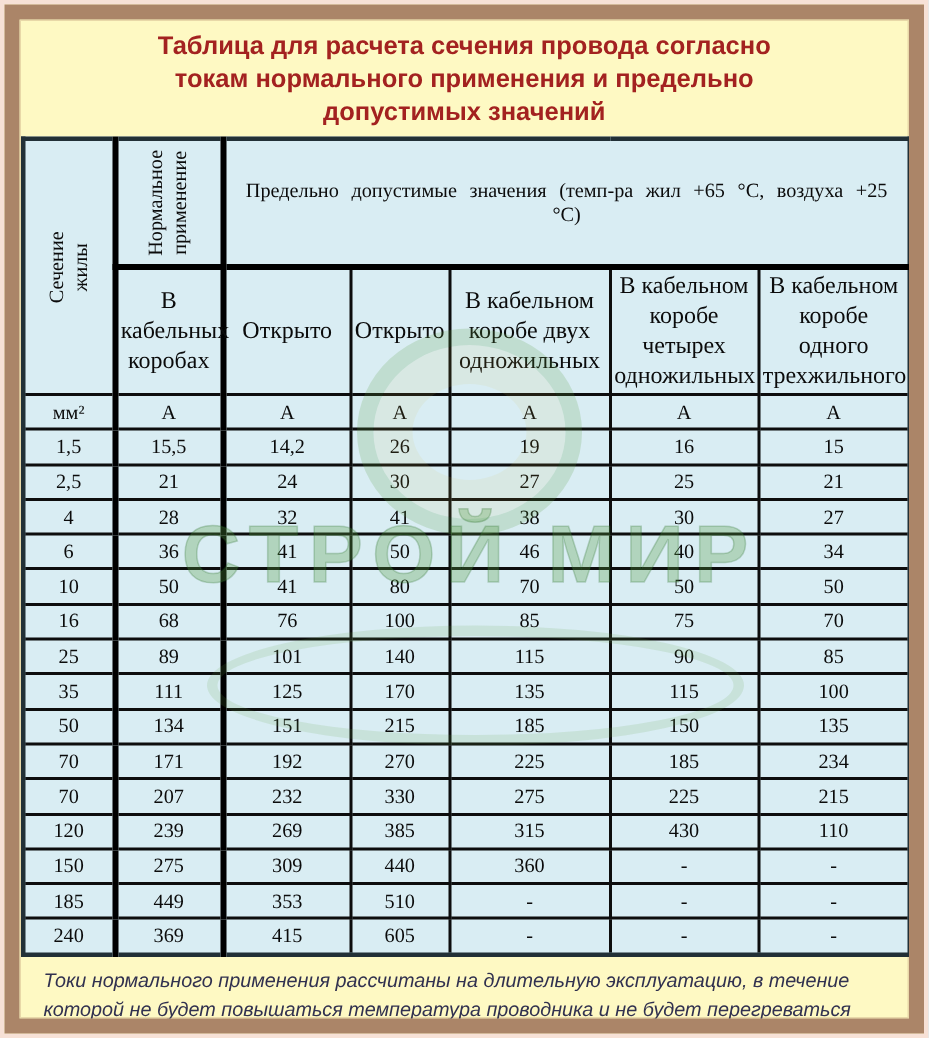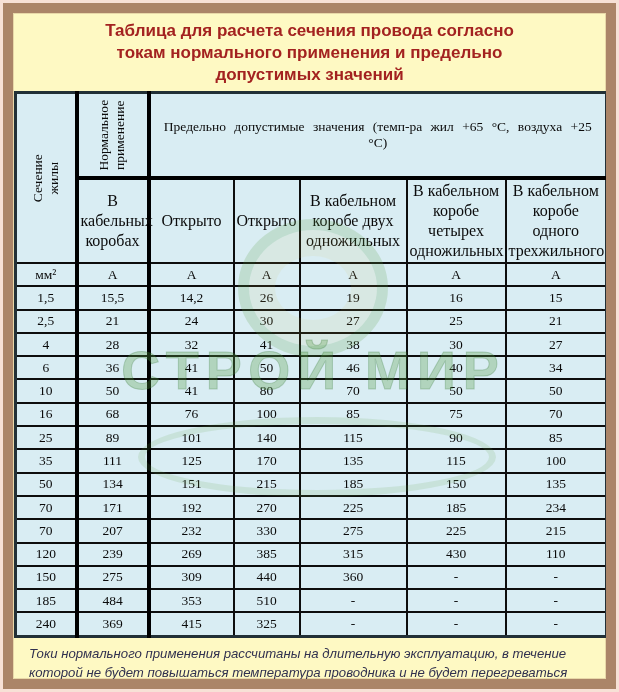--- a/index.html
+++ b/index.html
@@ -263,7 +263,7 @@
             </tr>
             <tr>
               <td>185</td>
-              <td class="thick-l">484</td>
+              <td class="thick-l">449</td>
               <td class="thick-l">353</td>
               <td>510</td>
               <td>-</td>

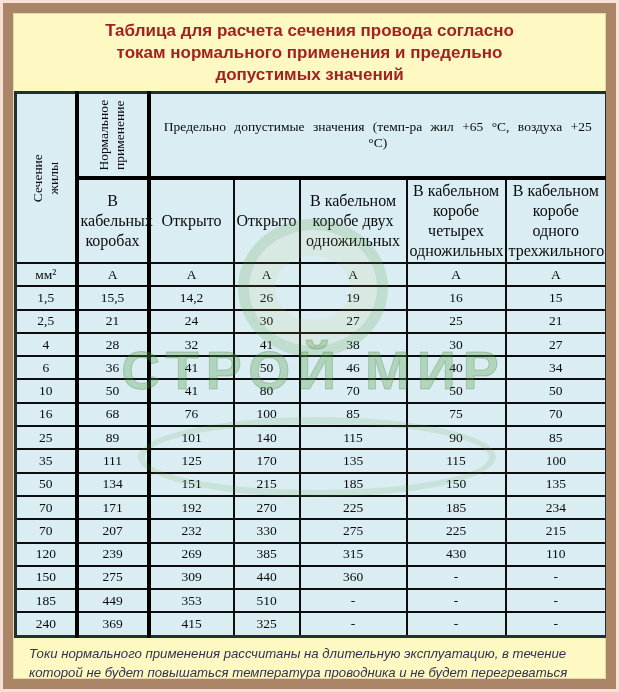--- a/index.html
+++ b/index.html
@@ -274,7 +274,7 @@
               <td>240</td>
               <td class="thick-l">369</td>
               <td class="thick-l">415</td>
-              <td>325</td>
+              <td>605</td>
               <td>-</td>
               <td>-</td>
               <td>-</td>

